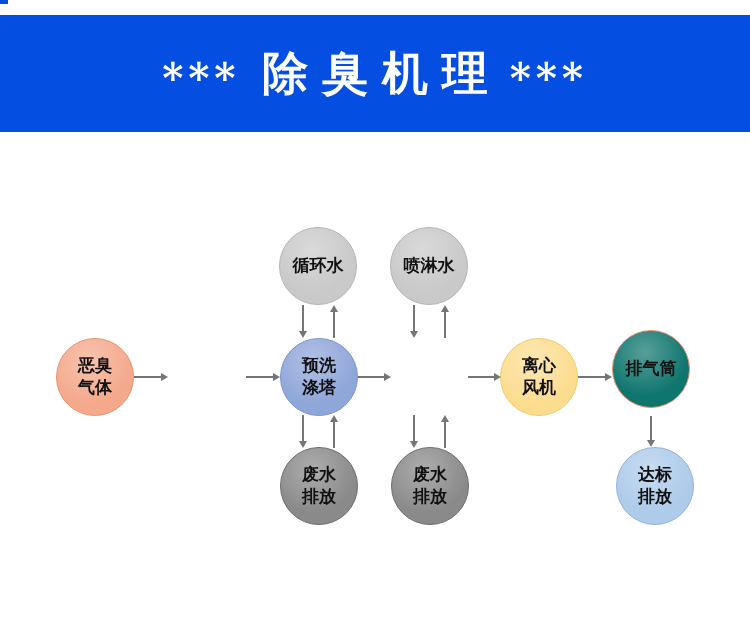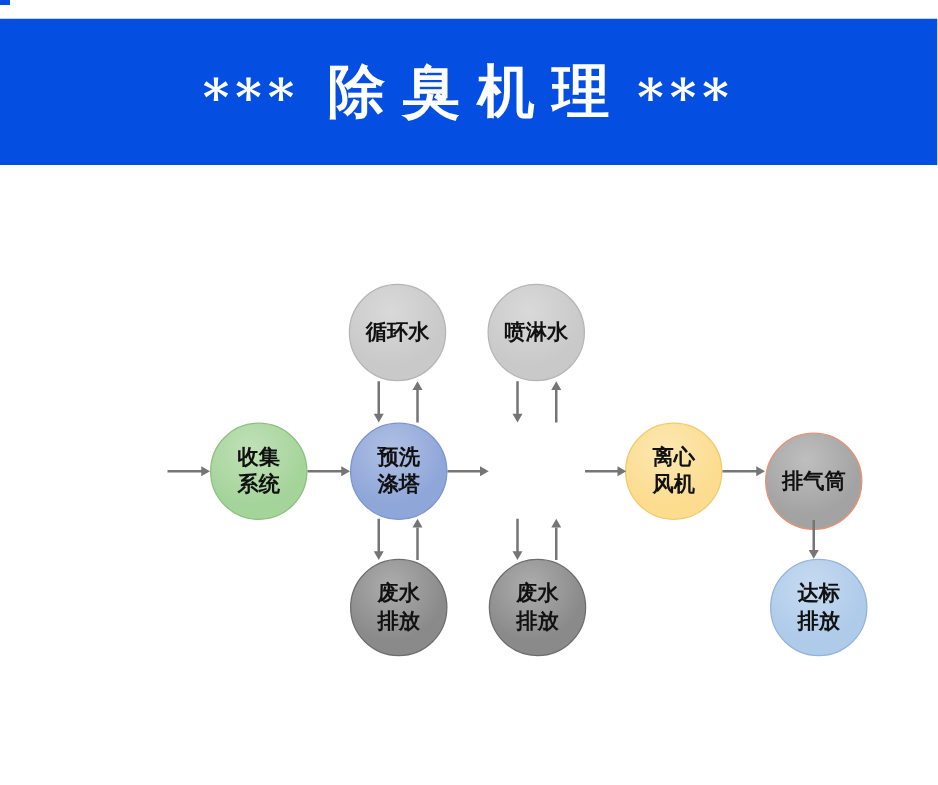--- a/index.html
+++ b/index.html
@@ -55,6 +55,12 @@
 </div>
 
 <div id="diagram">
+    <div class="node" style="left: 56px; top: 338px; width: 78px; height: 78px; background: rgb(244, 169, 140); border-color: rgb(236, 145, 112);">
+      <div class="node-label" style="color: rgb(17, 17, 17);">
+        <div>恶臭</div>
+        <div>气体</div>
+      </div>
+    </div>
     <div class="node" style="left: 168px; top: 338px; width: 78px; height: 78px; background: rgb(165, 212, 154); border-color: rgb(139, 192, 125);">
       <div class="node-label" style="color: rgb(17, 17, 17);">
         <div>收集</div>

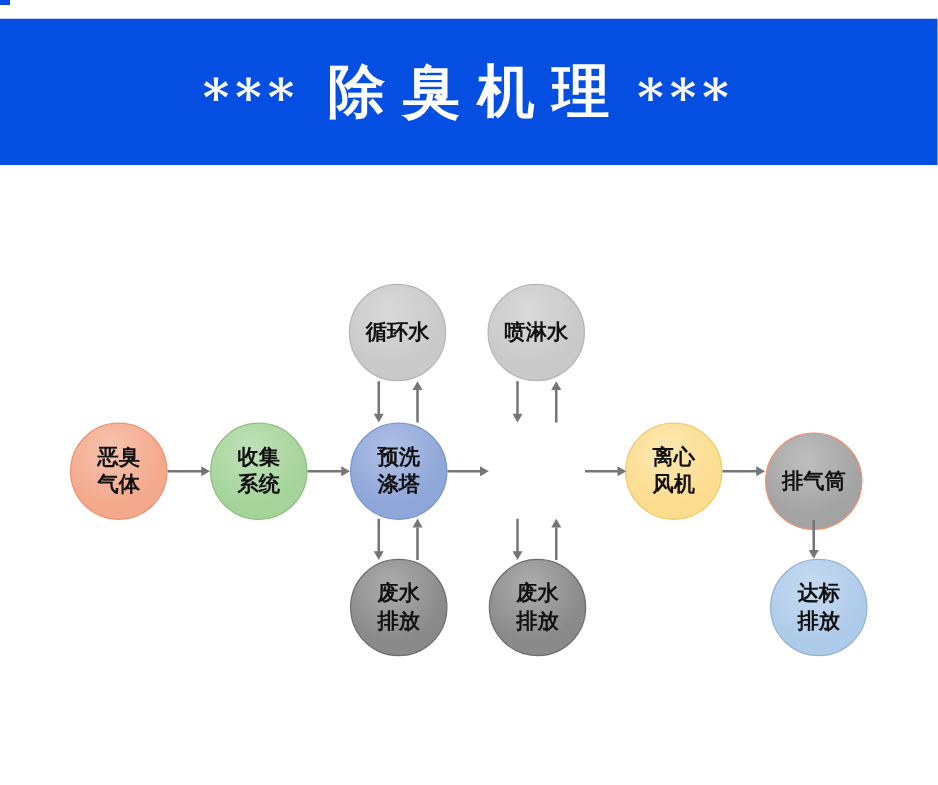--- a/index.html
+++ b/index.html
@@ -59,12 +59,6 @@
       <div class="node-label" style="color: rgb(17, 17, 17);">
         <div>恶臭</div>
         <div>气体</div>
-      </div>
-    </div>
-    <div class="node" style="left: 168px; top: 338px; width: 78px; height: 78px; background: rgb(165, 212, 154); border-color: rgb(139, 192, 125);">
-      <div class="node-label" style="color: rgb(17, 17, 17);">
-        <div>收集</div>
-        <div>系统</div>
       </div>
     </div>
     <div class="node" style="left: 280px; top: 338px; width: 78px; height: 78px; background: rgb(143, 166, 217); border-color: rgb(122, 148, 207);">

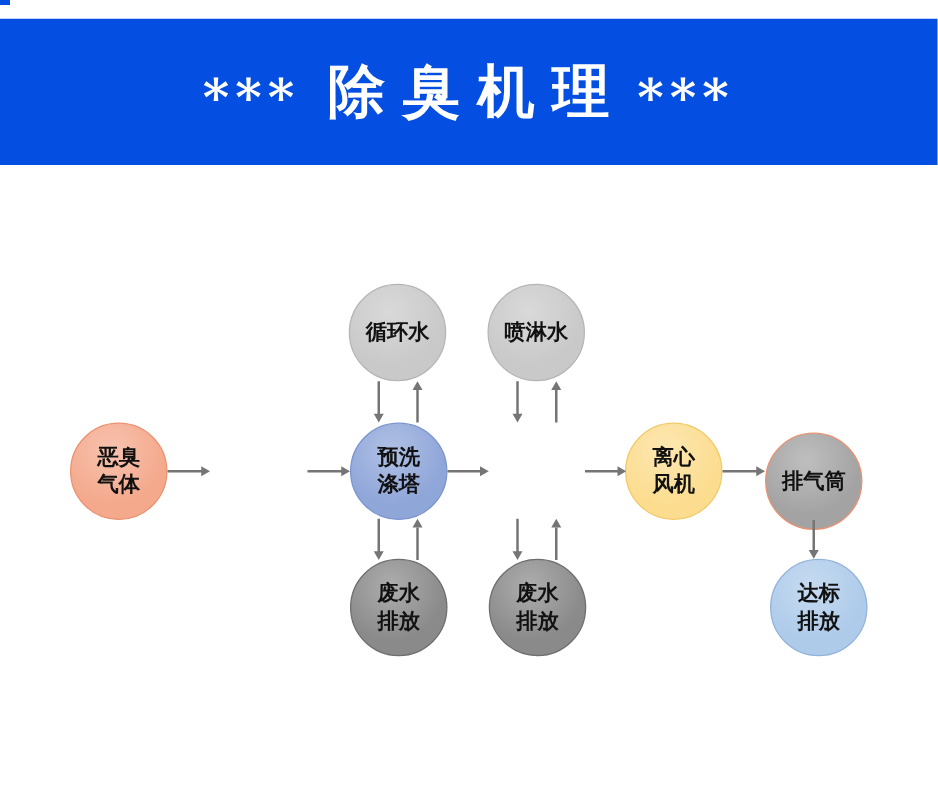--- a/index.html
+++ b/index.html
@@ -73,7 +73,7 @@
         <div>风机</div>
       </div>
     </div>
-    <div class="node" style="left: 612px; top: 346px; width: 78px; height: 78px; background: #a3a3a3; border-color: rgb(236, 145, 112);">
+    <div class="node" style="left: 612px; top: 330px; width: 78px; height: 78px; background: #0f766e; border-color: rgb(236, 145, 112);">
       <div class="node-label" style="color: rgb(17, 17, 17);">
         <div>排气筒</div>
       </div>

